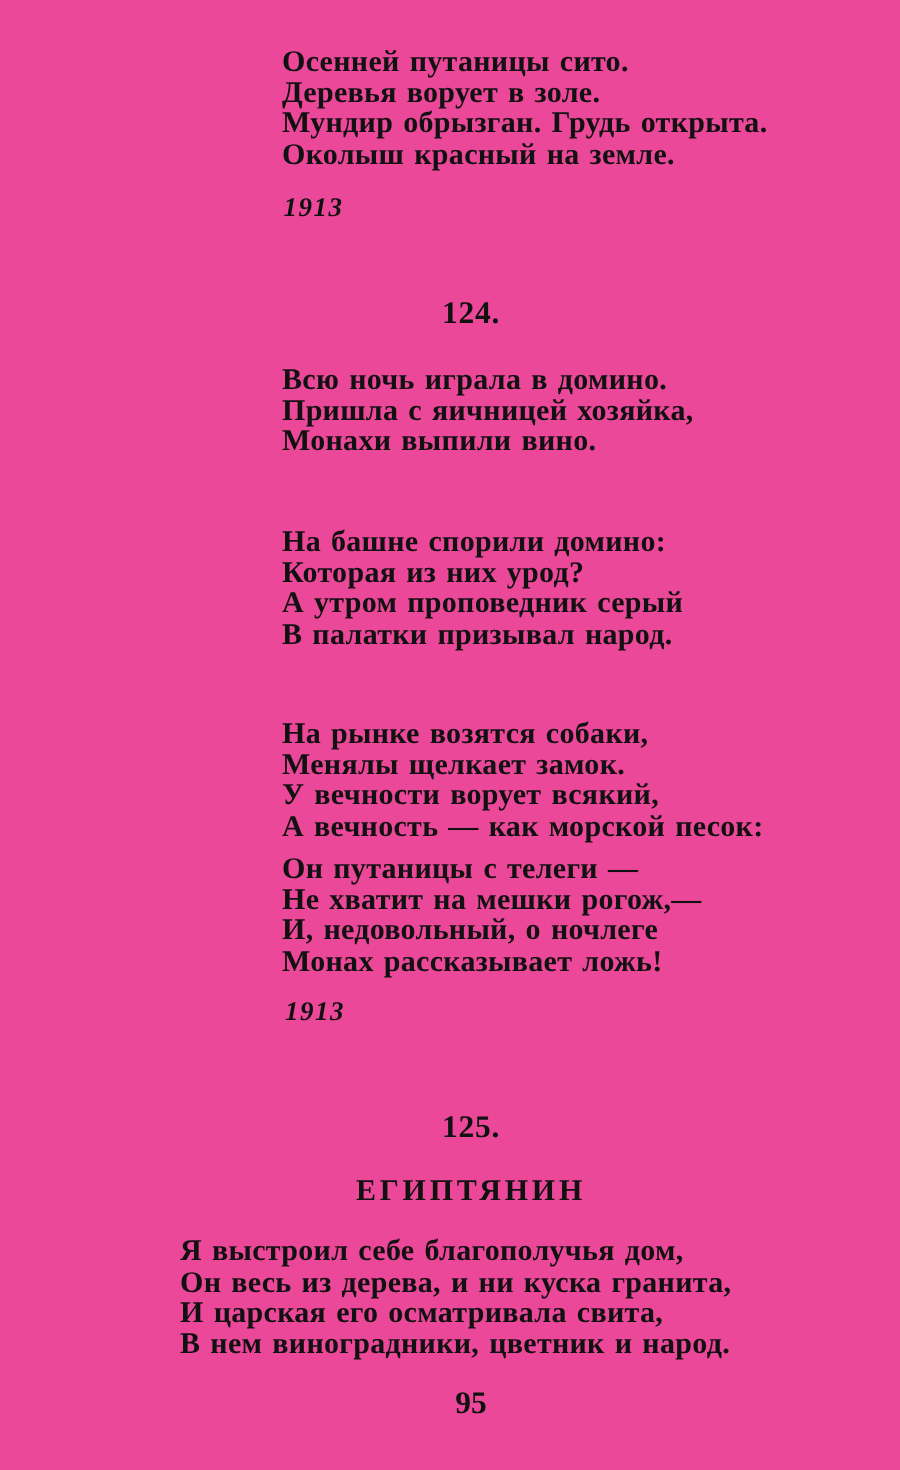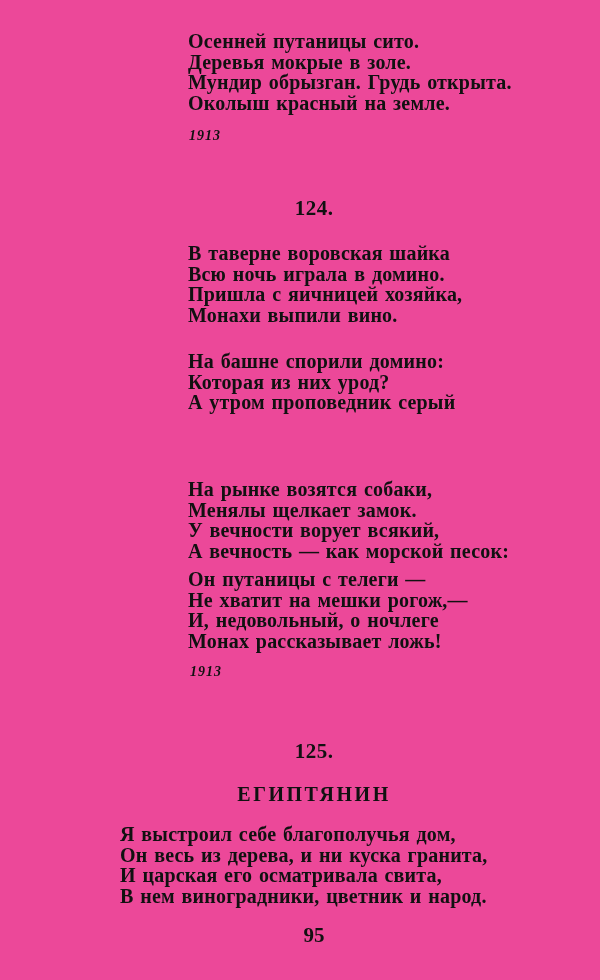--- a/index.html
+++ b/index.html
@@ -63,7 +63,7 @@
 
   <div class="block" style="top:31px; left:188px;">
     <div class="body-line">Осенней путаницы сито.</div>
-    <div class="body-line">Деревья мокрые в золе.</div>
+    <div class="body-line">Деревья ворует в золе.</div>
     <div class="body-line">Мундир обрызган. Грудь открыта.</div>
     <div class="body-line">Околыш красный на земле.</div>
   </div>

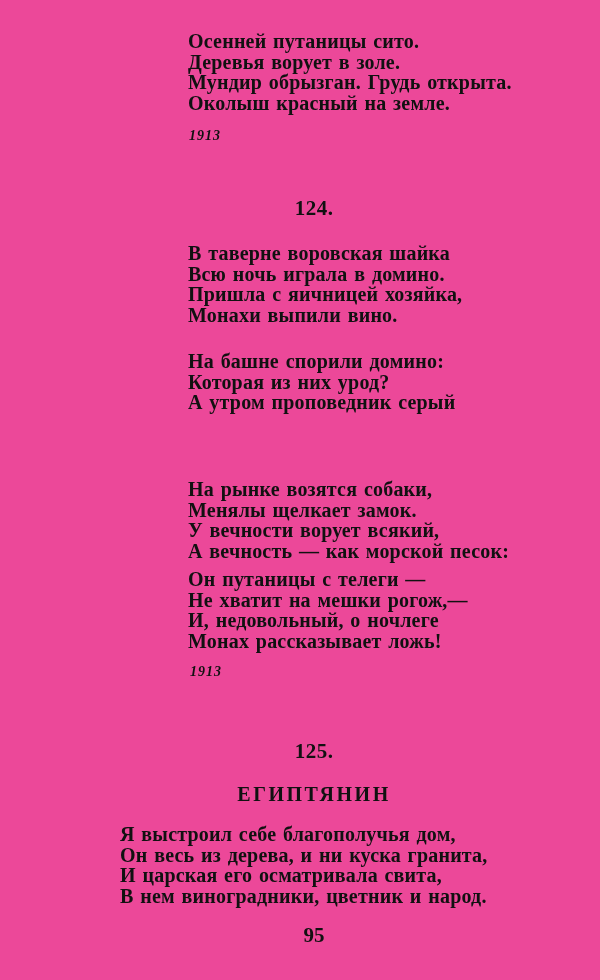--- a/index.html
+++ b/index.html
@@ -31,7 +31,7 @@
     position: absolute;
     font-style: italic;
     font-weight: 700;
-    font-size: 14px;
+    font-size: 18px;
     letter-spacing: 1px;
     white-space: nowrap;
   }

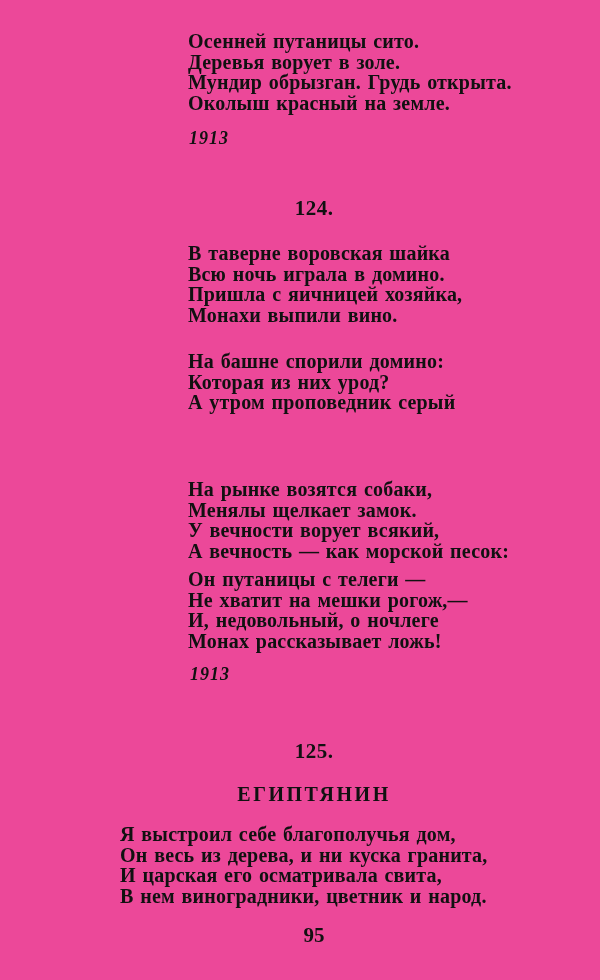--- a/index.html
+++ b/index.html
@@ -72,7 +72,6 @@
   <div class="center poem-number" style="top:196px;">124.</div>
 
   <div class="block" style="top:243px; left:188px;">
-    <div class="body-line">В таверне воровская шайка</div>
     <div class="body-line">Всю ночь играла в домино.</div>
     <div class="body-line">Пришла с яичницей хозяйка,</div>
     <div class="body-line">Монахи выпили вино.</div>

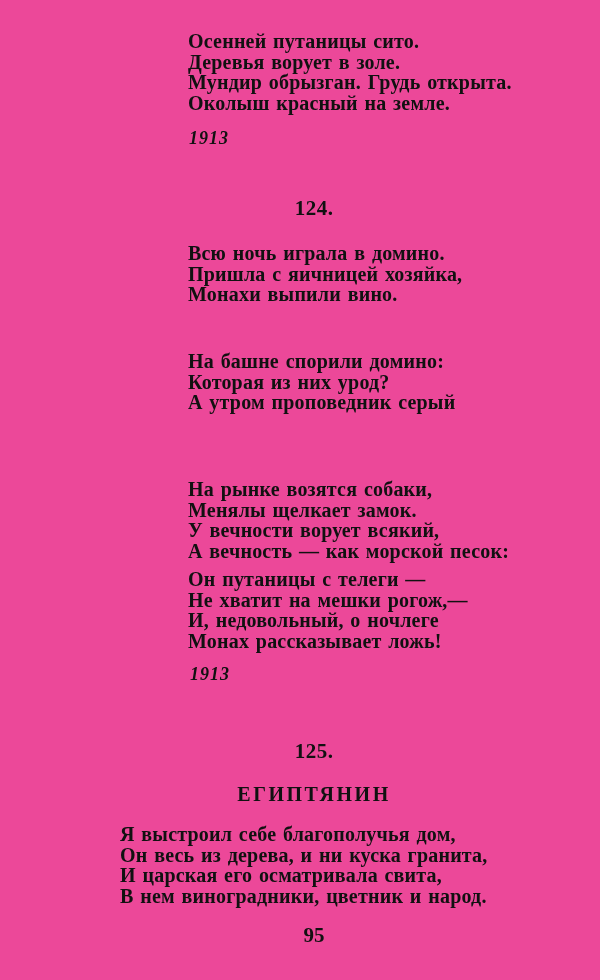--- a/index.html
+++ b/index.html
@@ -81,6 +81,7 @@
     <div class="body-line">На башне спорили домино:</div>
     <div class="body-line">Которая из них урод?</div>
     <div class="body-line">А утром проповедник серый</div>
+    <div class="body-line">В палатки призывал народ.</div>
   </div>
 
   <div class="block" style="top:479px; left:188px;">

